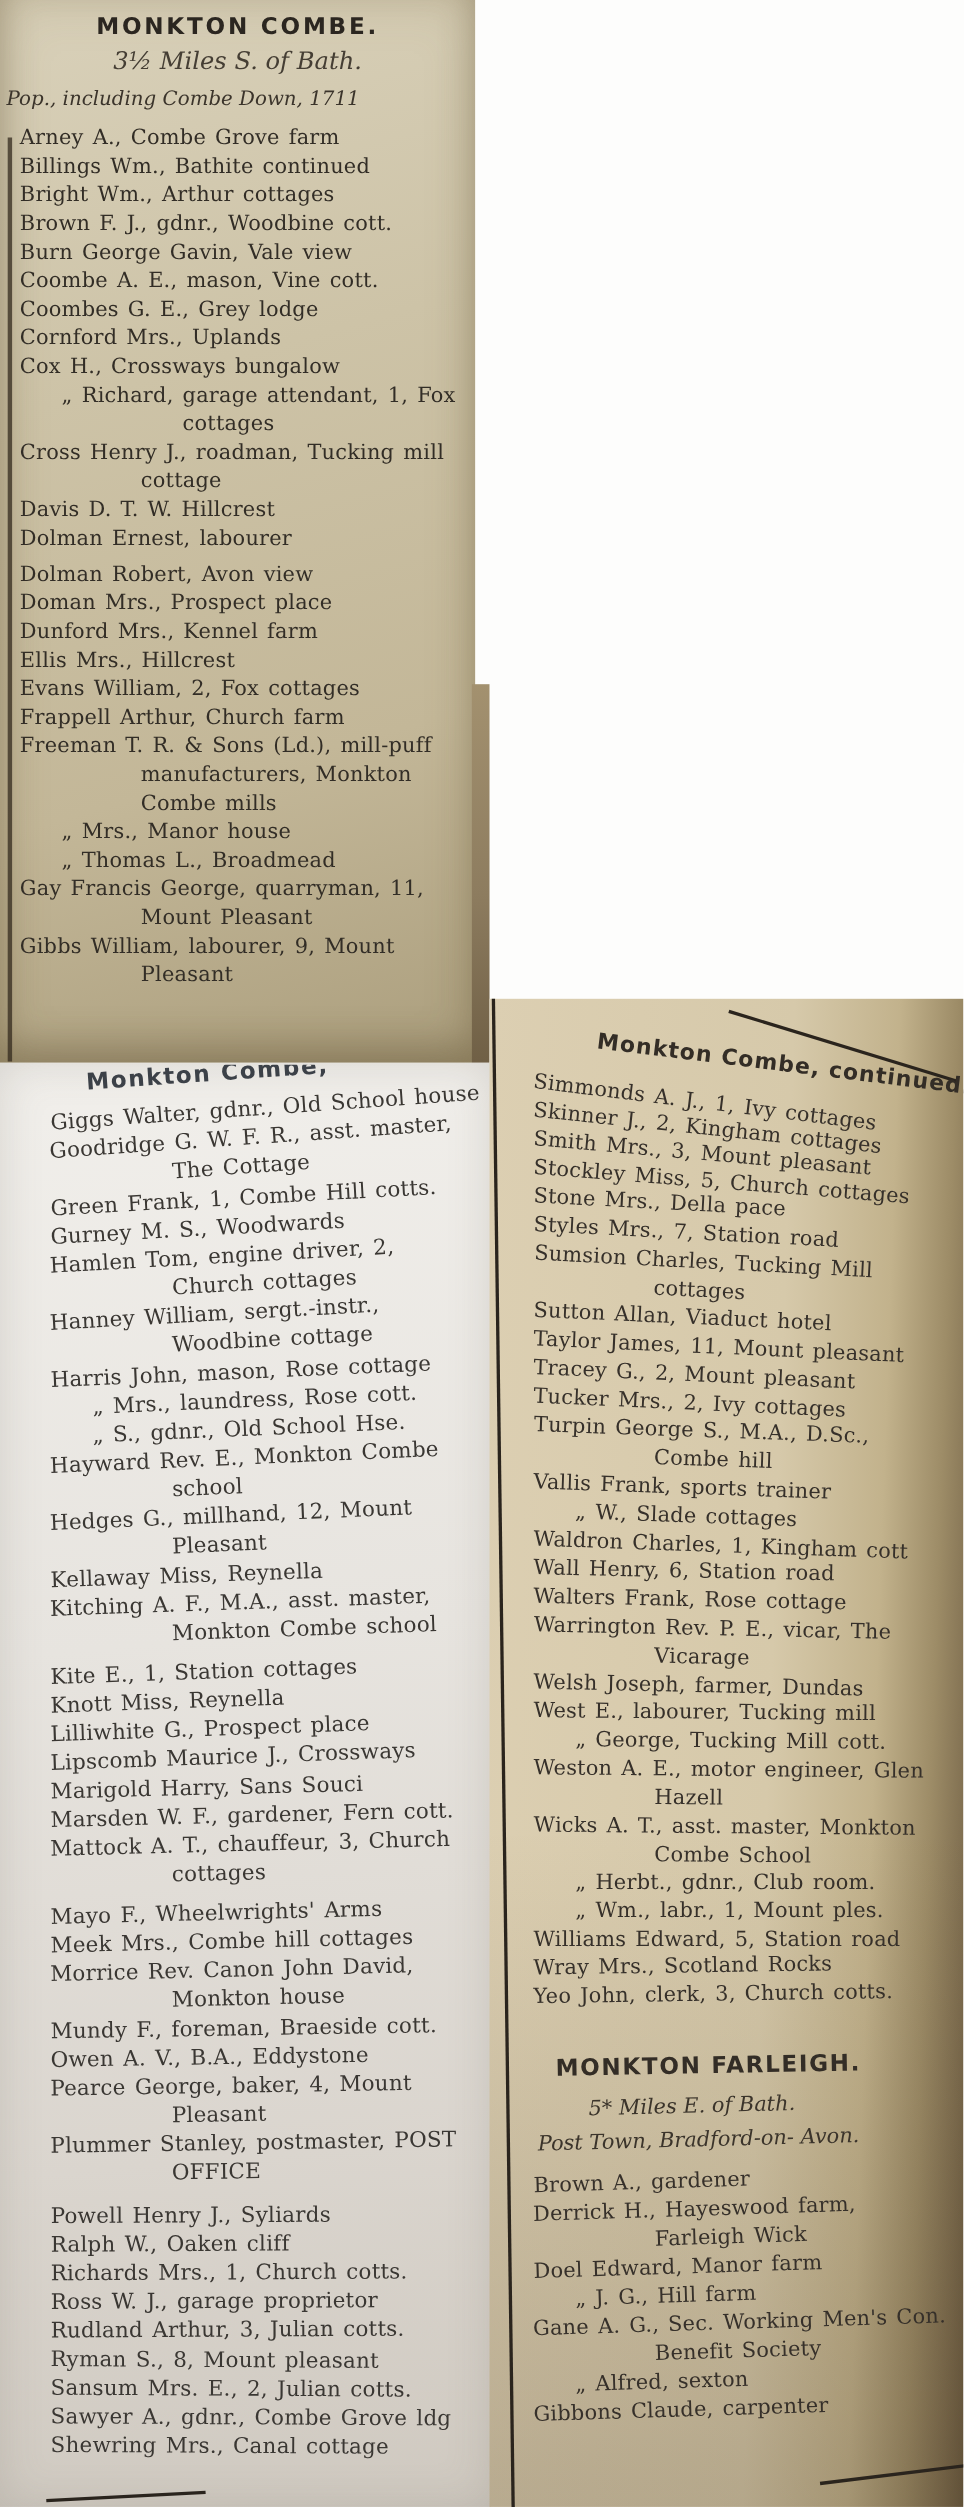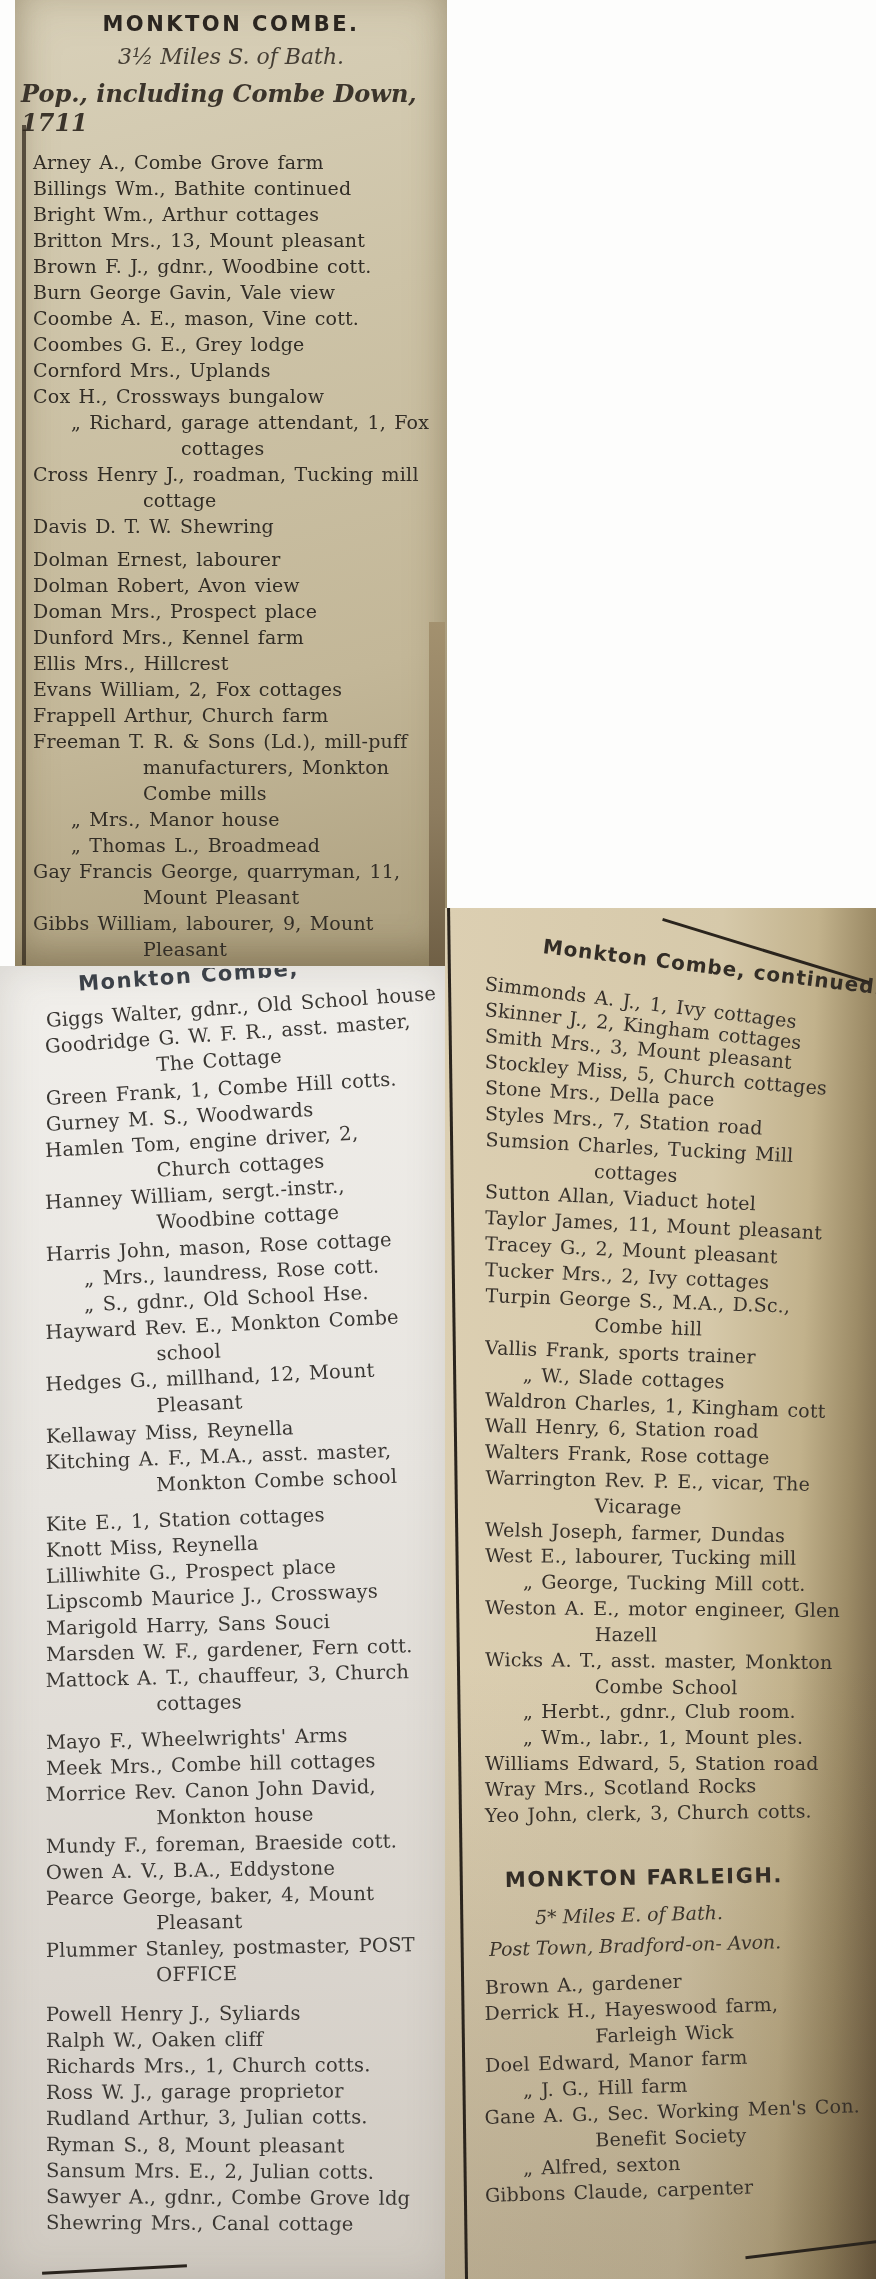--- a/index.html
+++ b/index.html
@@ -17,7 +17,7 @@
   .rule{position:absolute;background:#2a241d;}
   
   #s1{
-    position:absolute;left:15px;top:0;width:432px;height:970px;
+    position:absolute;left:0;top:0;width:432px;height:970px;
     background:linear-gradient(165deg,#d9d1ba 0%,#cdc3a7 35%,#c3b798 70%,#ab9e7d 100%);
     box-shadow:inset 0 -20px 32px rgba(90,75,45,.35), inset 0 0 46px rgba(120,100,60,.22);
     color:#322d26;overflow:hidden;

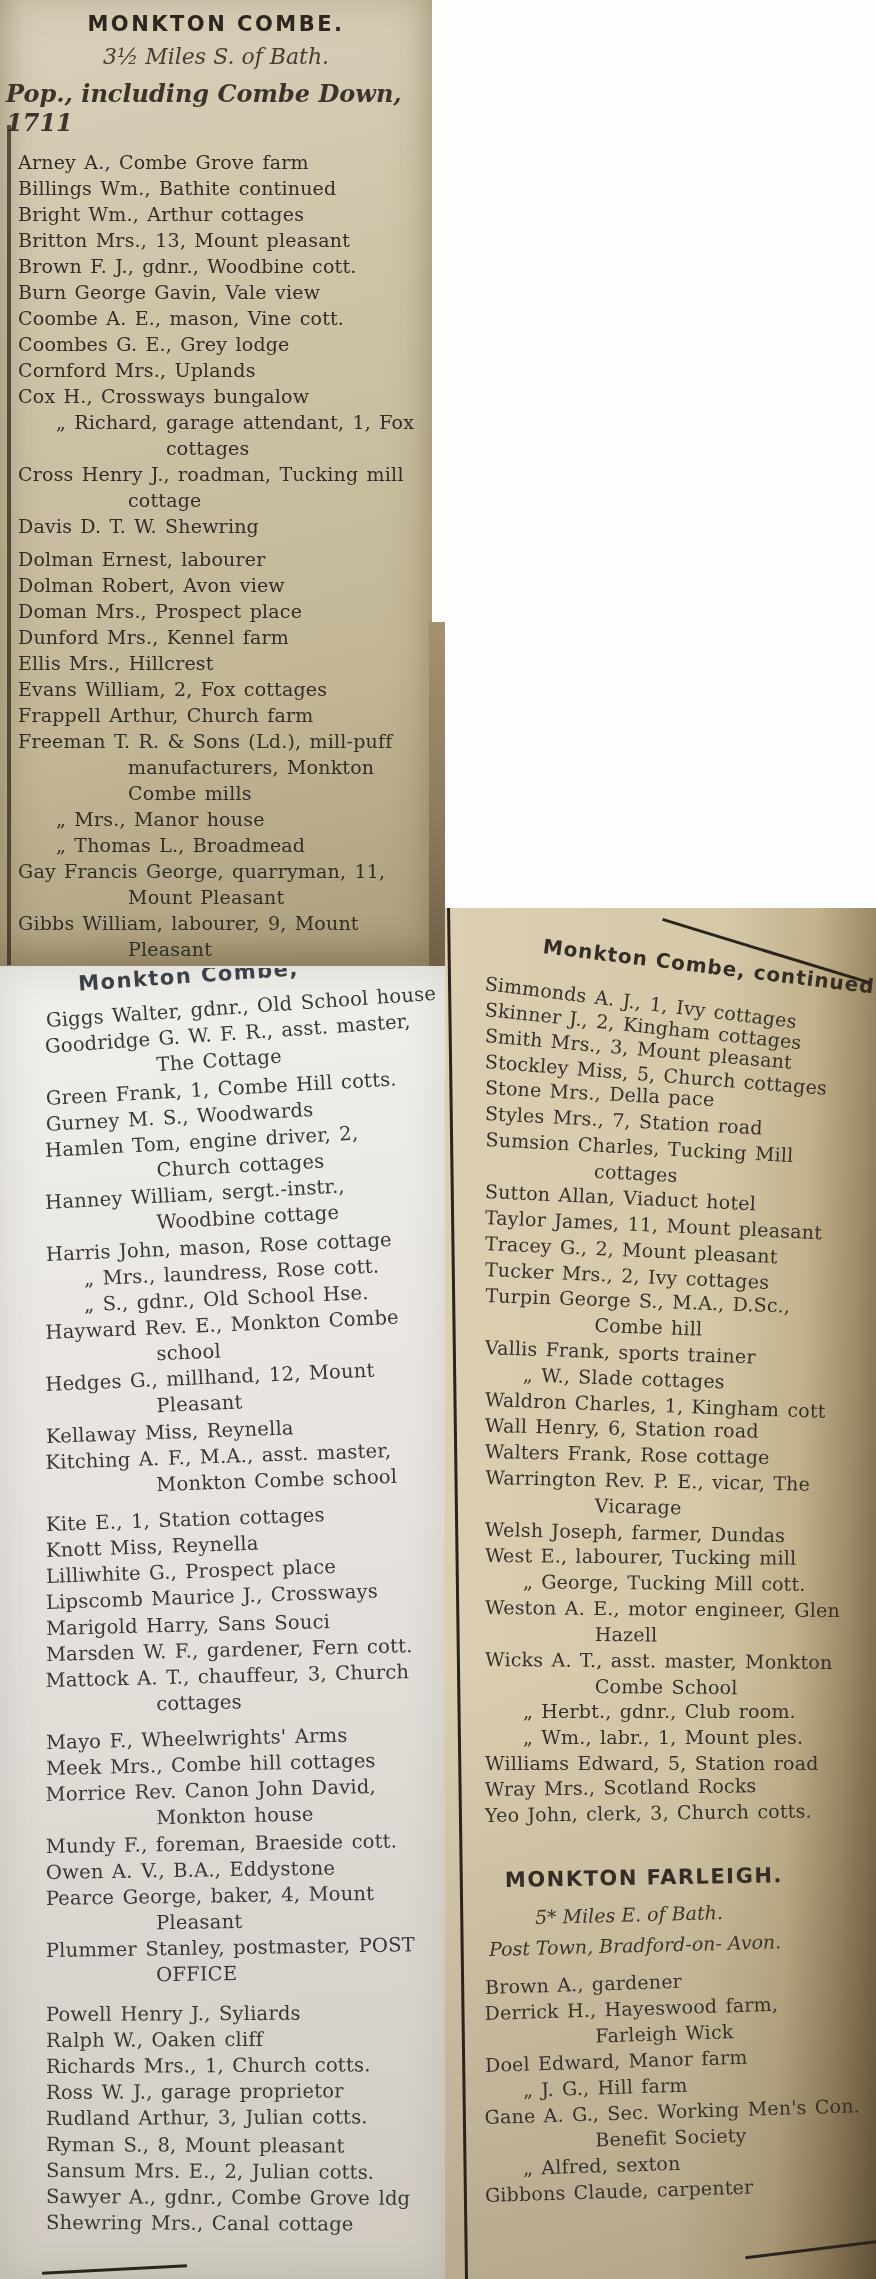--- a/index.html
+++ b/index.html
@@ -28,7 +28,7 @@
     font-weight:700;font-size:21px;letter-spacing:2.5px;color:#2b2620;
   }
   #s1 .subtitle{margin:8px 0 0;text-align:center;font-style:italic;font-size:22px;color:#453e34;}
-  #s1 .pop{margin:10px 0 0 6px;font-style:italic;font-size:24px;color:#3b342b;font-weight:bold;}
+  #s1 .pop{margin:10px 0 0 6px;font-style:italic;font-size:18px;color:#3b342b;}
   #s1 .entries{margin:12px 10px 0 18px;}
   #s1 .entries li:nth-child(14){margin-top:7px;}
   #s1 .entries li:nth-child(26){margin-top:3px;}

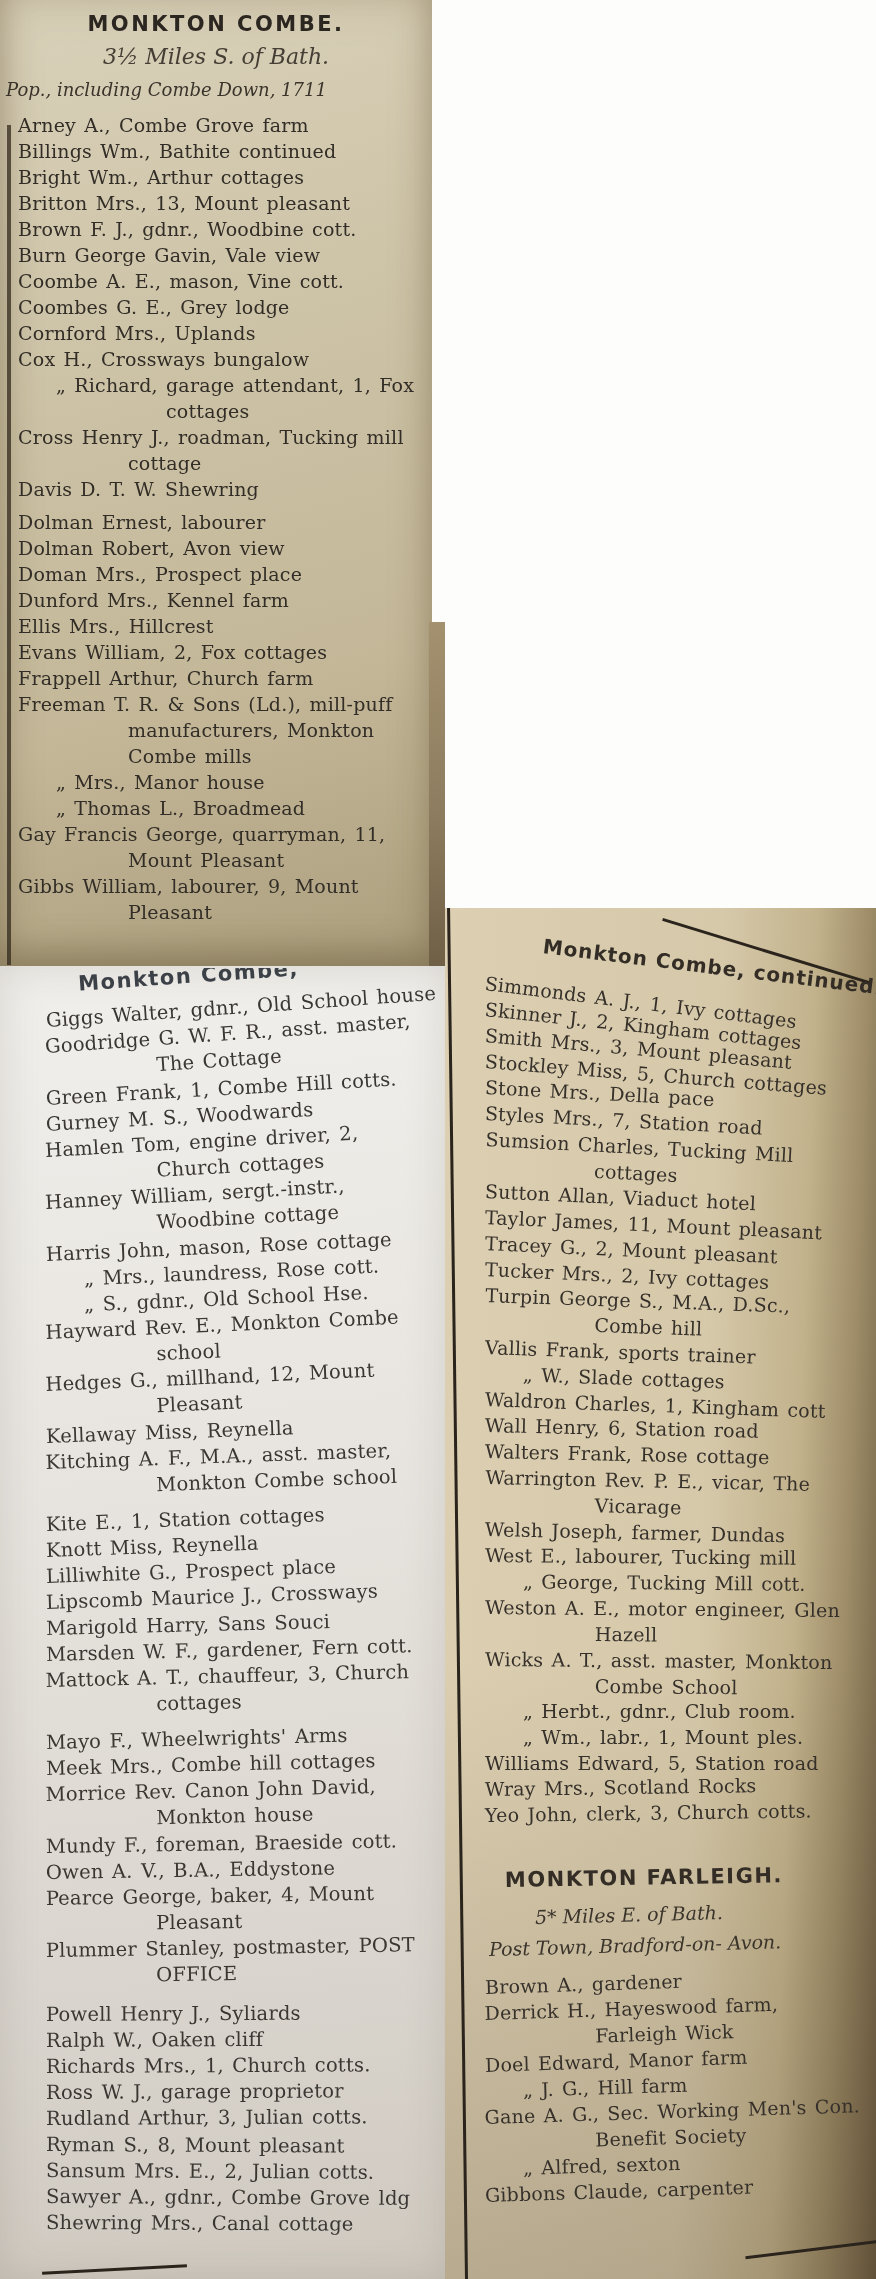--- a/index.html
+++ b/index.html
@@ -114,7 +114,6 @@
         <li>Arney A., Combe Grove farm</li>
         <li>Billings Wm., Bathite continued</li>
         <li>Bright Wm., Arthur cottages</li>
-        <li>Britton Mrs., 13, Mount pleasant</li>
         <li>Brown F. J., gdnr., Woodbine cott.</li>
         <li>Burn George Gavin, Vale view</li>
         <li>Coombe A. E., mason, Vine cott.</li>

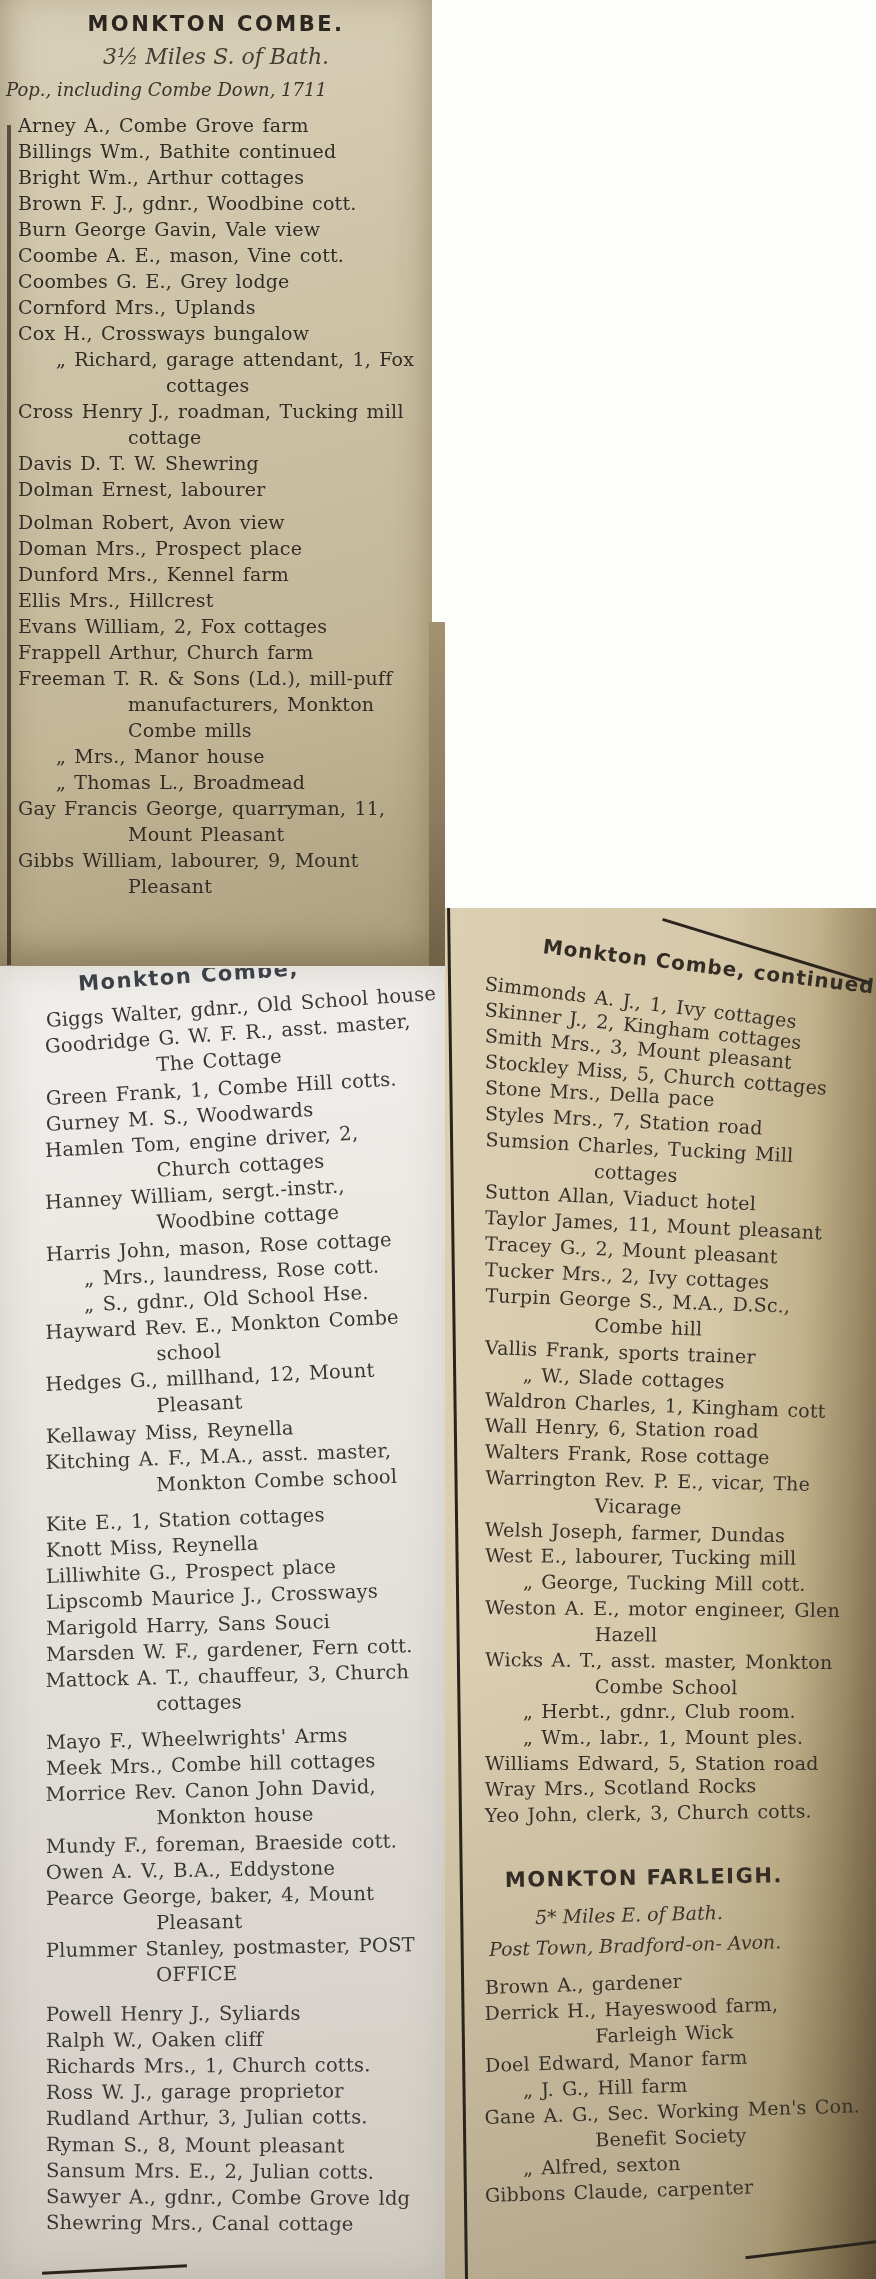--- a/index.html
+++ b/index.html
@@ -122,7 +122,7 @@
         <li>Cox H., Crossways bungalow</li>
         <li class="ditto">„ Richard, garage attendant, 1, Fox cottages</li>
         <li>Cross Henry J., roadman, Tucking mill cottage</li>
-        <li>Davis D. T. W. Shewring</li>
+        <li>Davis D. T. W. Hillcrest</li>
         <li>Dolman Ernest, labourer</li>
         <li>Dolman Robert, Avon view</li>
         <li>Doman Mrs., Prospect place</li>

